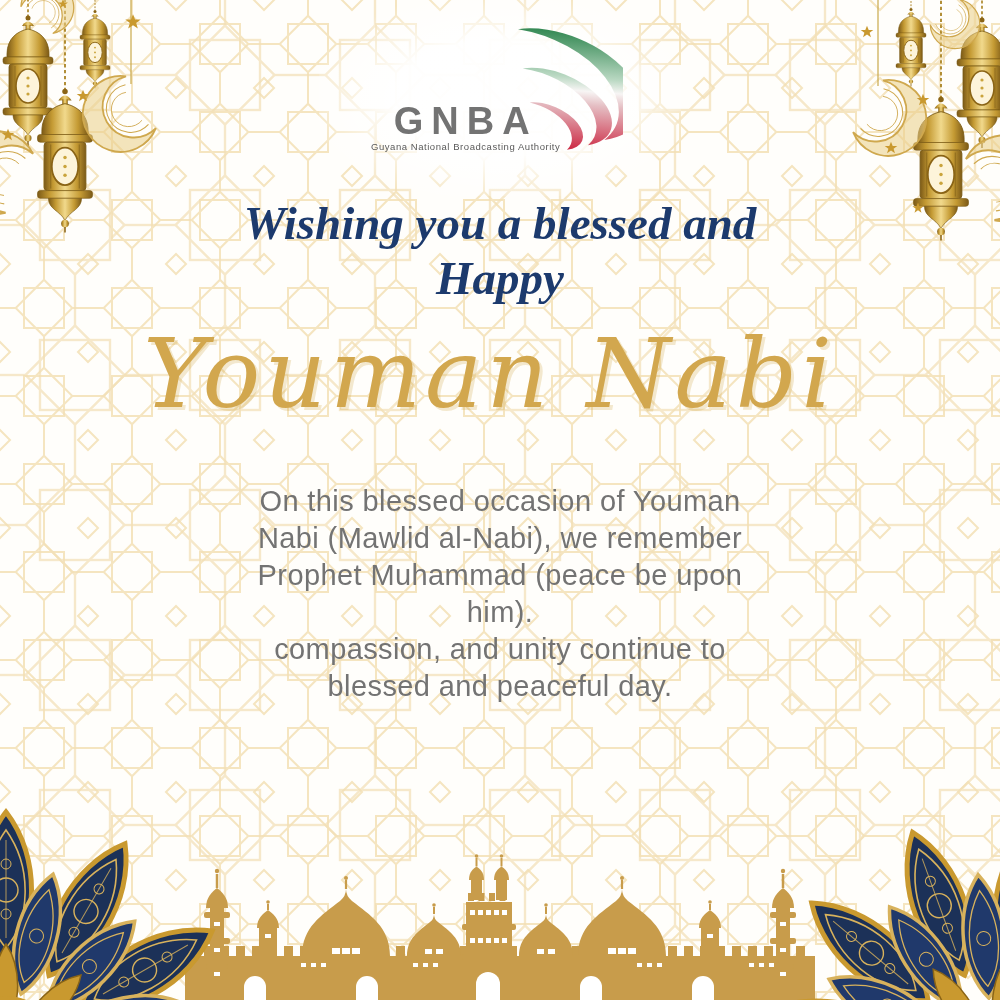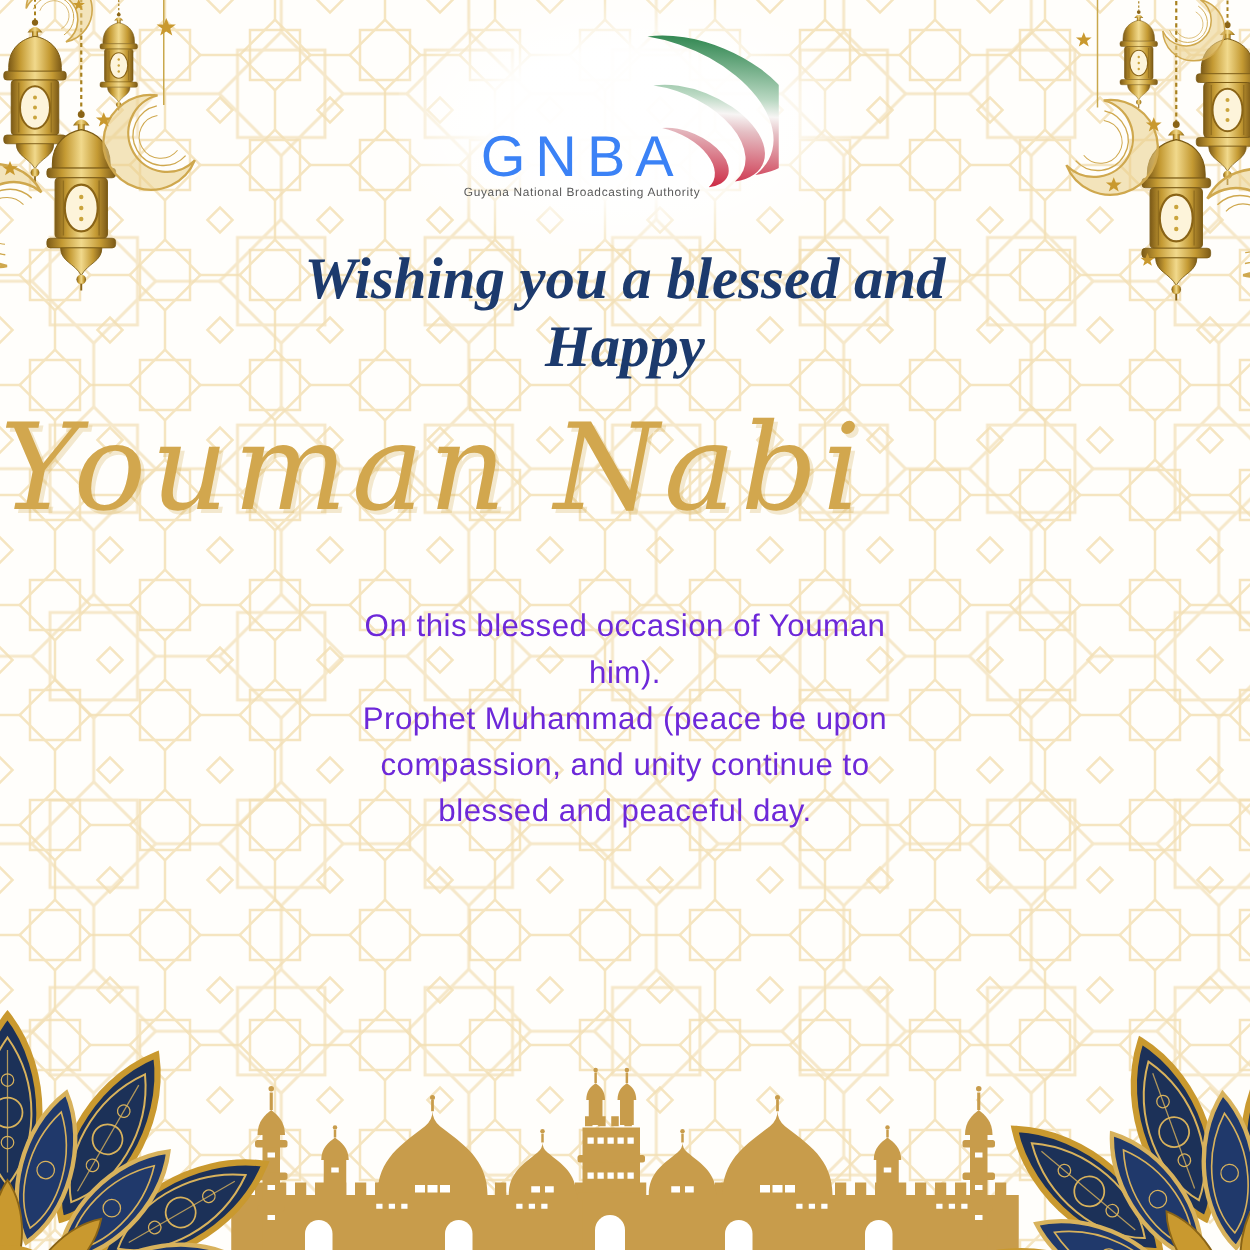--- a/index.html
+++ b/index.html
@@ -12,7 +12,7 @@
   .logo .glow{position:absolute;inset:-18px -46px;
     background:radial-gradient(ellipse at center,rgba(255,255,255,.96) 42%,rgba(255,255,255,0) 78%);}
   .logo-text{position:absolute;left:6px;top:84px;text-align:center;}
-  .logo-name{font-size:46px;font-weight:normal;letter-spacing:8px;color:#3b82f6;line-height:1;}
+  .logo-name{font-size:38px;font-weight:bold;letter-spacing:8px;color:#737373;line-height:1;}
   .logo-tagline{font-size:9.5px;letter-spacing:.55px;color:#5a5a5a;margin-top:1px;white-space:nowrap;}
   .swoosh{position:absolute;left:118px;top:4px;width:140px;height:134px;}
 

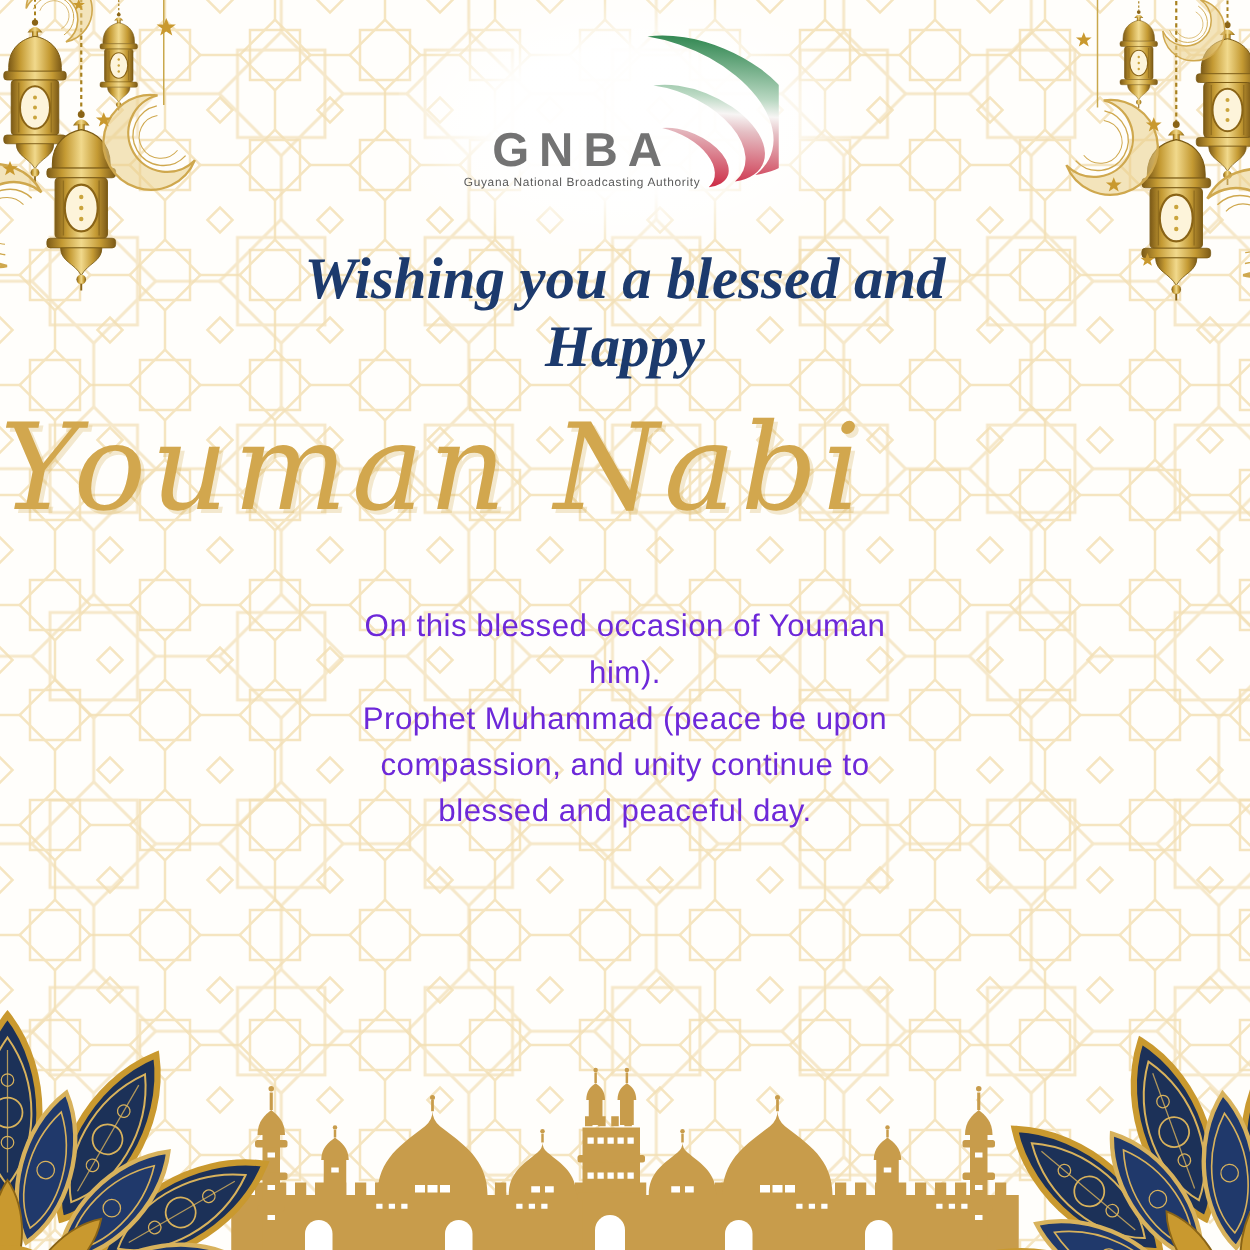--- a/index.html
+++ b/index.html
@@ -19,7 +19,7 @@
   .headline{position:absolute;top:196px;left:0;width:1000px;text-align:center;z-index:4;
     font-family:"Liberation Serif",serif;font-style:italic;font-weight:bold;
     color:#1c3a6d;font-size:47px;line-height:55px;}
-  .script-title{position:absolute;top:308px;left:0;width:836px;text-align:left;z-index:4;
+  .script-title{position:absolute;top:308px;left:0;width:836px;text-align:right;z-index:4;
     font-family:"DejaVu Serif",serif;font-style:italic;color:#d2a74e;
     font-size:96px;line-height:132px;letter-spacing:4px;
     text-shadow:3px 3px 0 rgba(201,153,47,.22);}

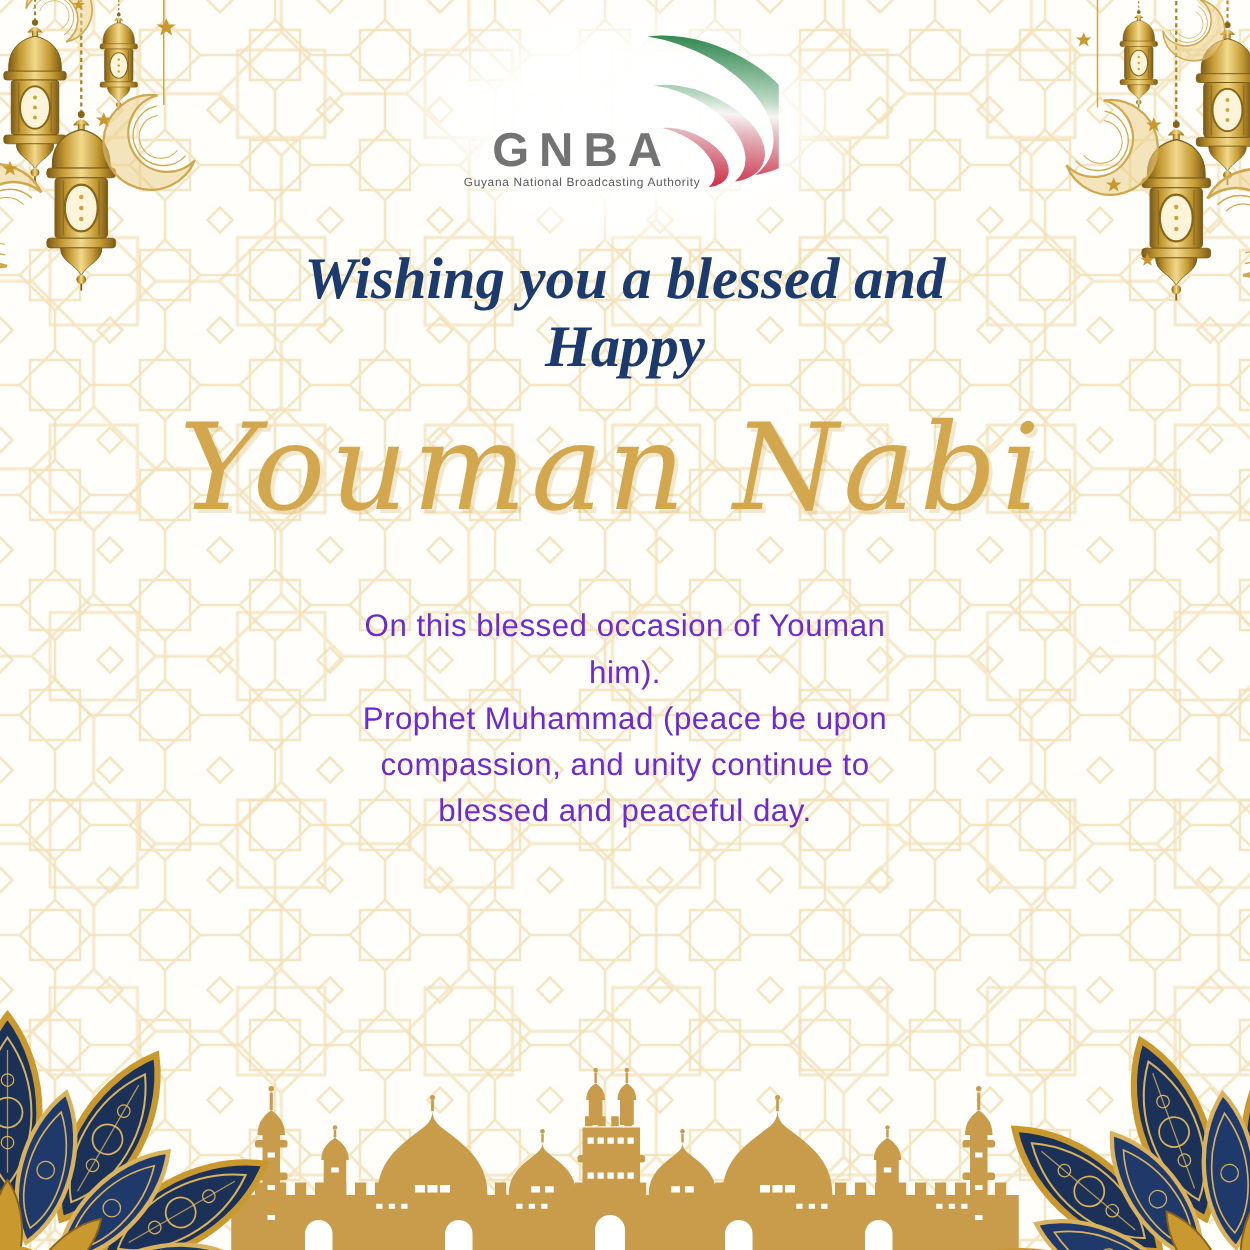--- a/index.html
+++ b/index.html
@@ -24,8 +24,8 @@
     font-size:96px;line-height:132px;letter-spacing:4px;
     text-shadow:3px 3px 0 rgba(201,153,47,.22);}
   .message{position:absolute;top:483px;left:50%;transform:translateX(-50%);
-    width:660px;text-align:center;z-index:4;color:#6d28d9;
-    font-size:25px;line-height:37px;letter-spacing:.4px;}
+    width:660px;text-align:center;z-index:4;color:#737373;
+    font-size:29px;line-height:37px;letter-spacing:.4px;}
 </style>
 </head>
 <body>

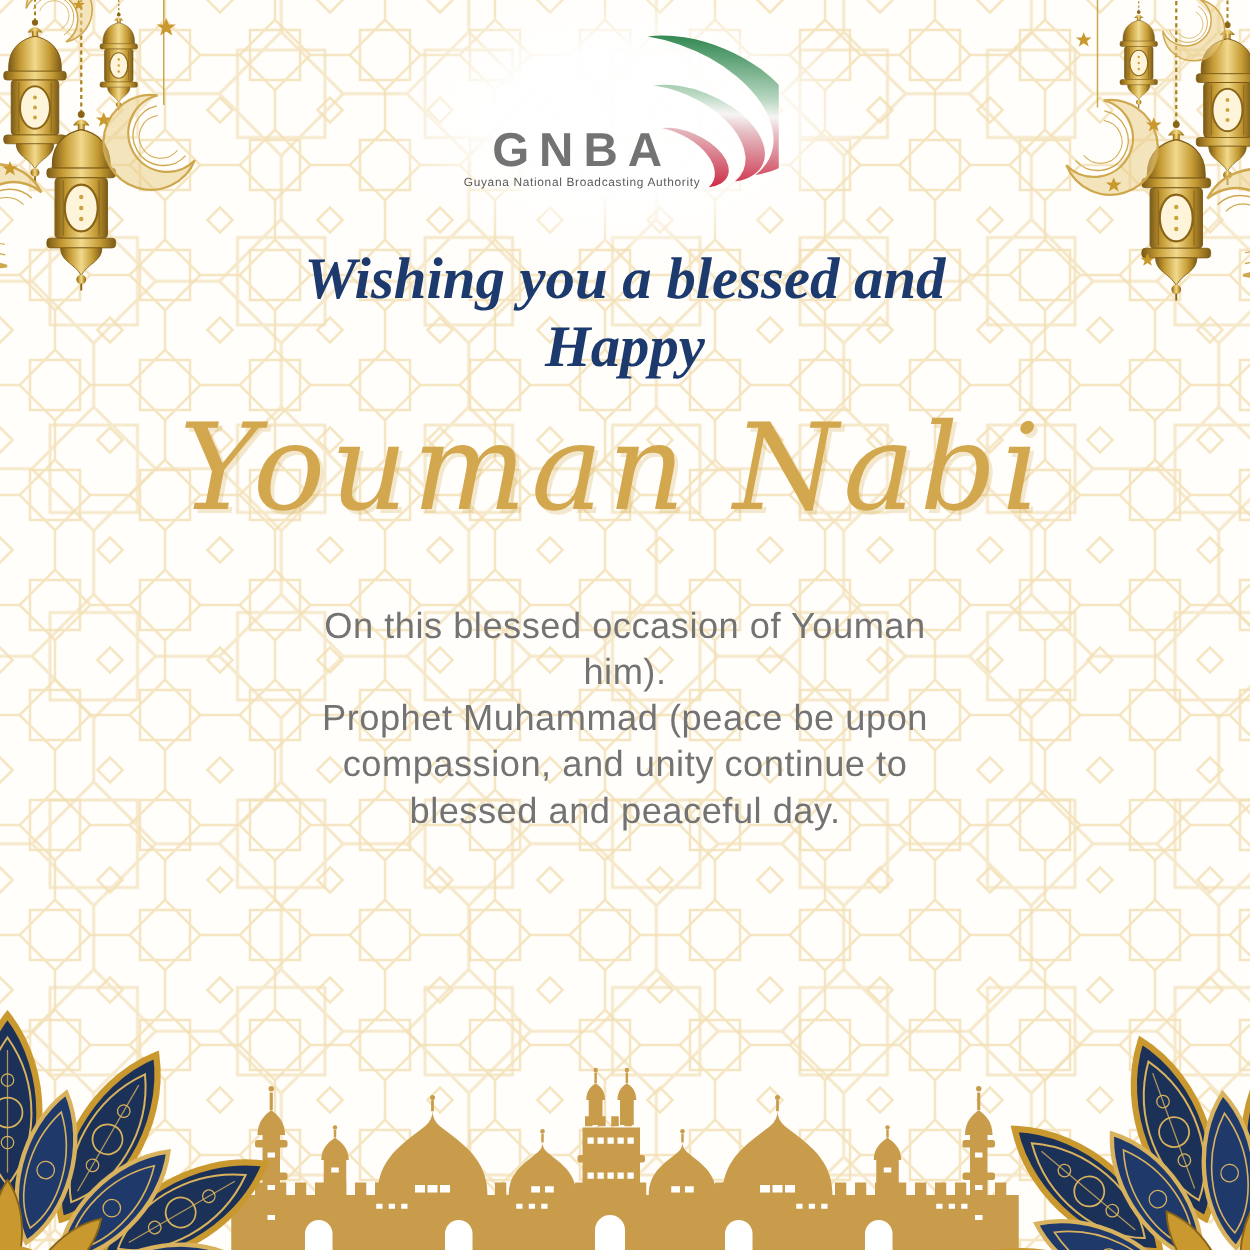--- a/index.html
+++ b/index.html
@@ -319,6 +319,7 @@
 
   <div class="message">
     <div>On this blessed occasion of Youman</div>
+    <div>Nabi (Mawlid al-Nabi), we remember</div>
     <div>him).</div>
     <div>Prophet Muhammad (peace be upon</div>
     <div>compassion, and unity continue to</div>

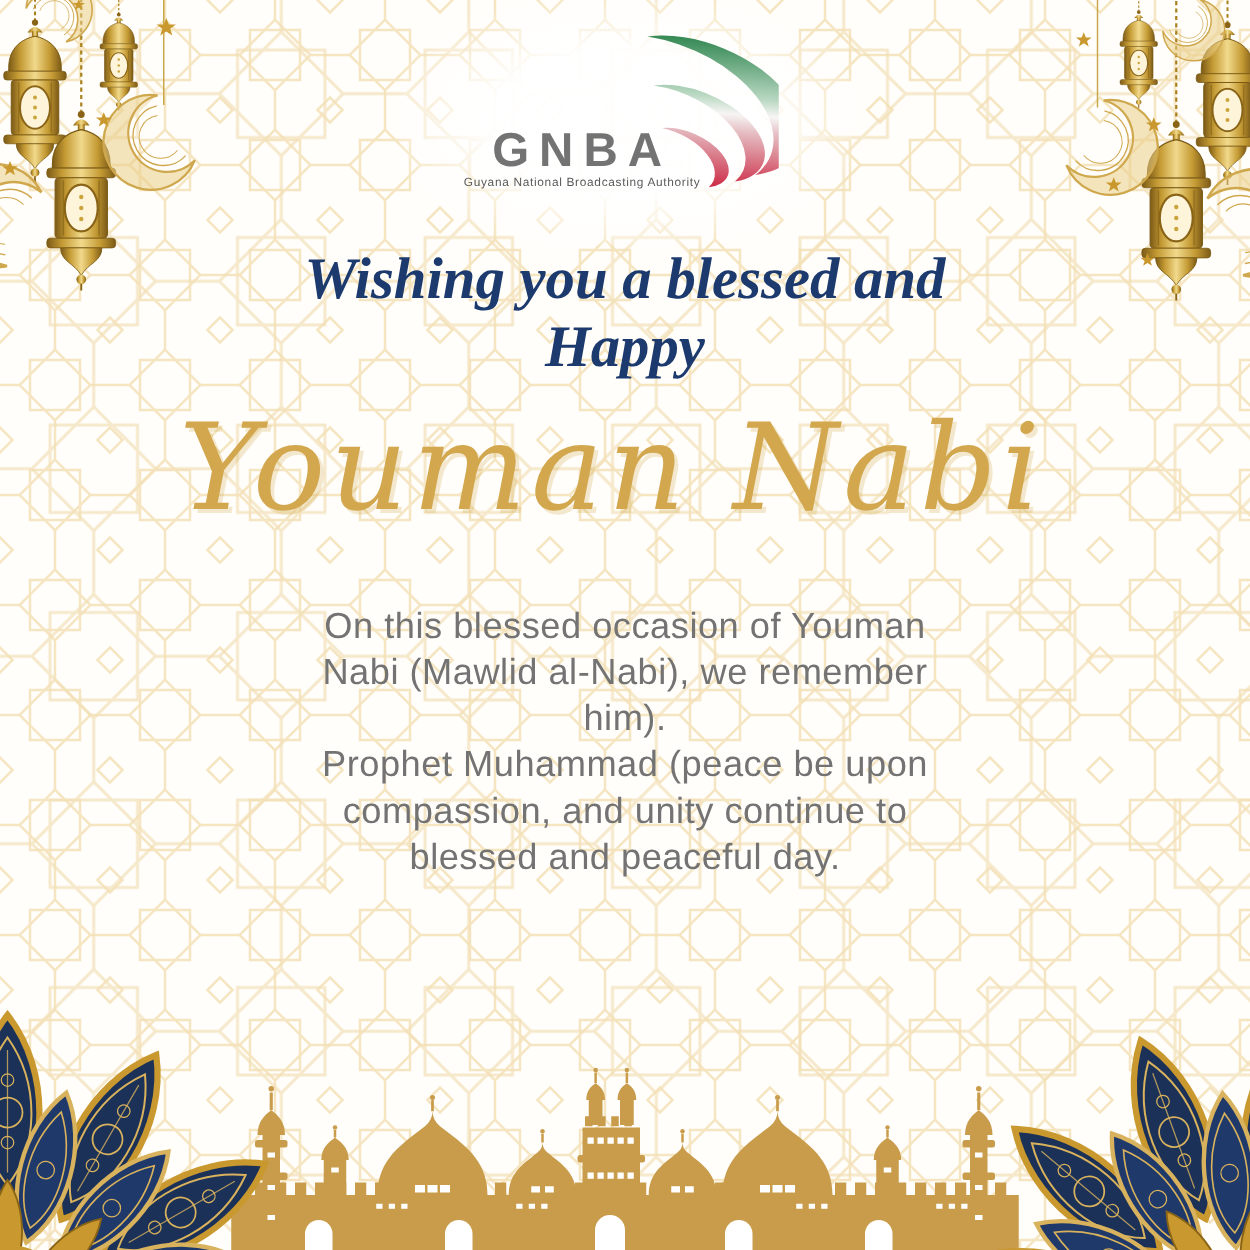--- a/index.html
+++ b/index.html
@@ -320,8 +320,8 @@
   <div class="message">
     <div>On this blessed occasion of Youman</div>
     <div>Nabi (Mawlid al-Nabi), we remember</div>
+    <div>Prophet Muhammad (peace be upon</div>
     <div>him).</div>
-    <div>Prophet Muhammad (peace be upon</div>
     <div>compassion, and unity continue to</div>
     <div>blessed and peaceful day.</div>
   </div>

